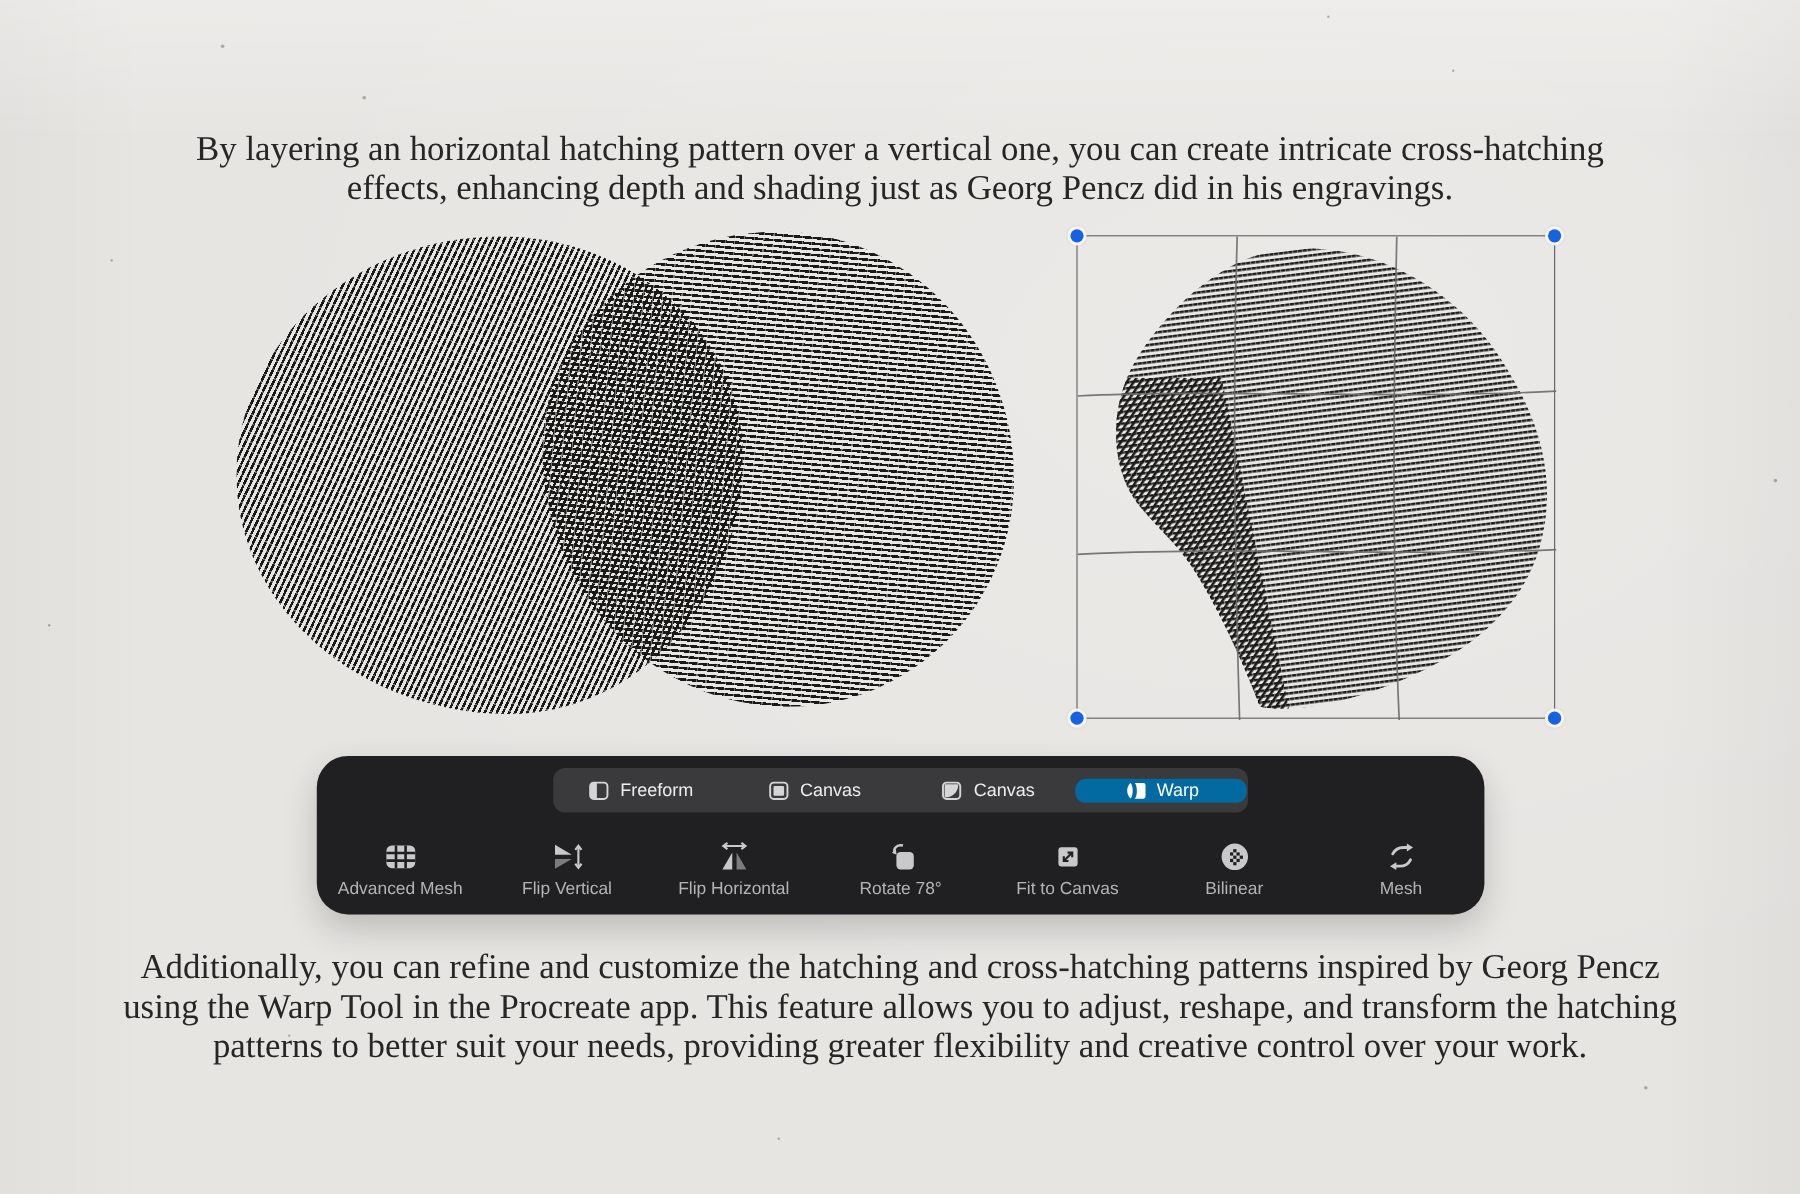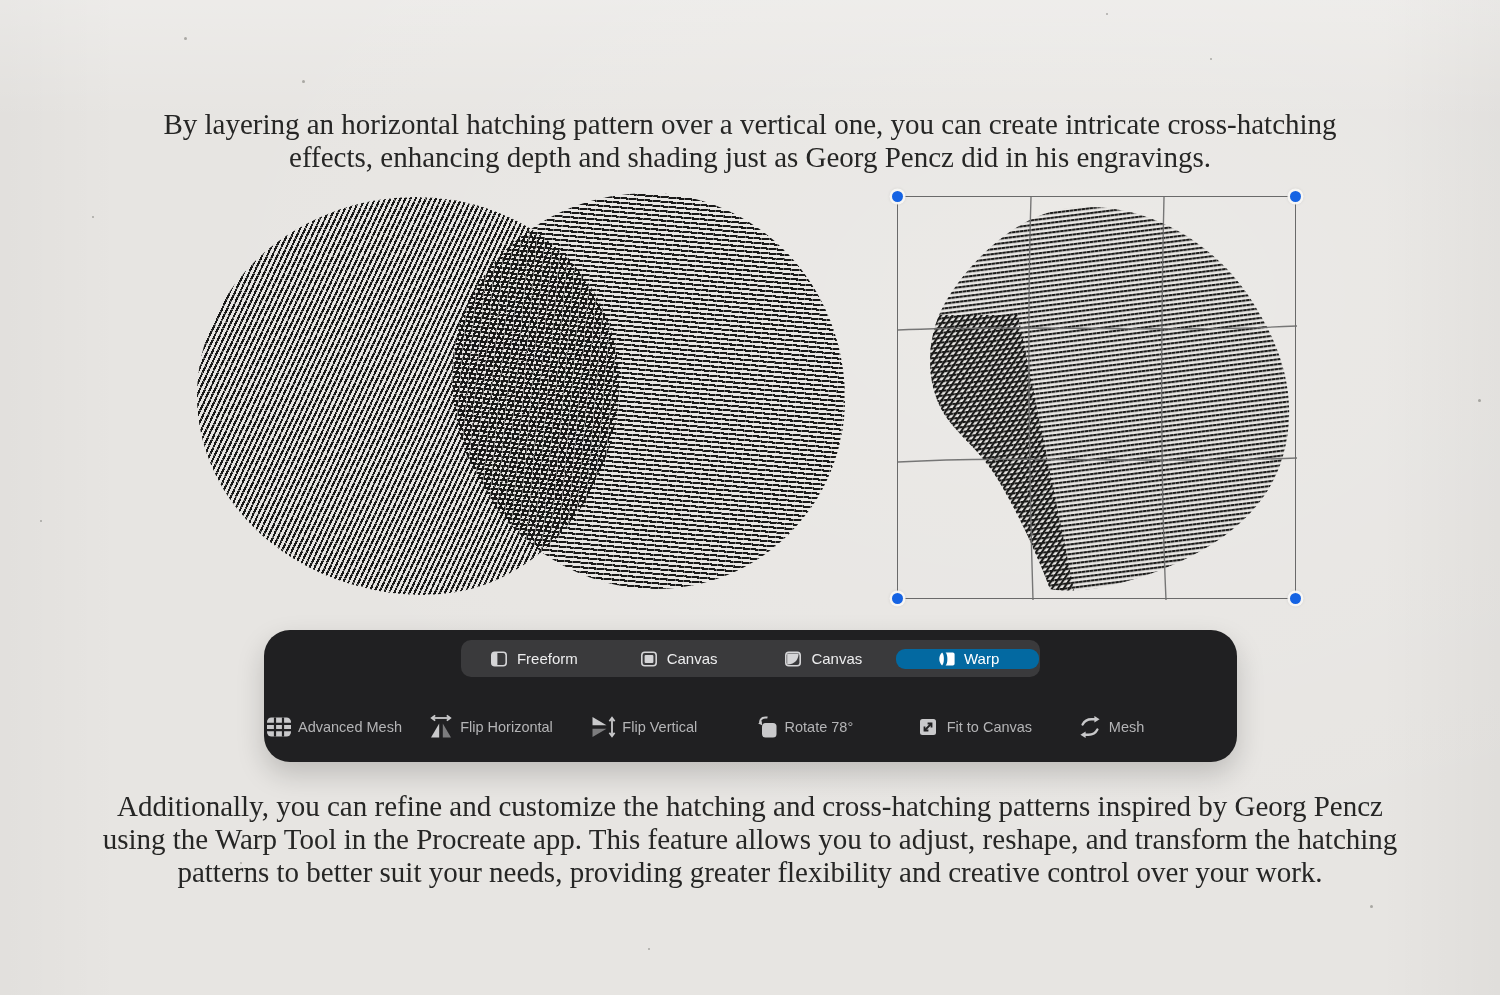--- a/index.html
+++ b/index.html
@@ -84,7 +84,7 @@
     display: flex;
   }
   .tbtn {
-    flex: 1 1 0; display: flex; align-items: center;
+    flex: 1 1 0; display: flex; flex-direction: column; align-items: center;
     justify-content: flex-start; gap: 4px; padding-top: 3px;
   }
   .tbtn .bicon { display:flex; color:#c9c9cb; height:30px; align-items:center; }

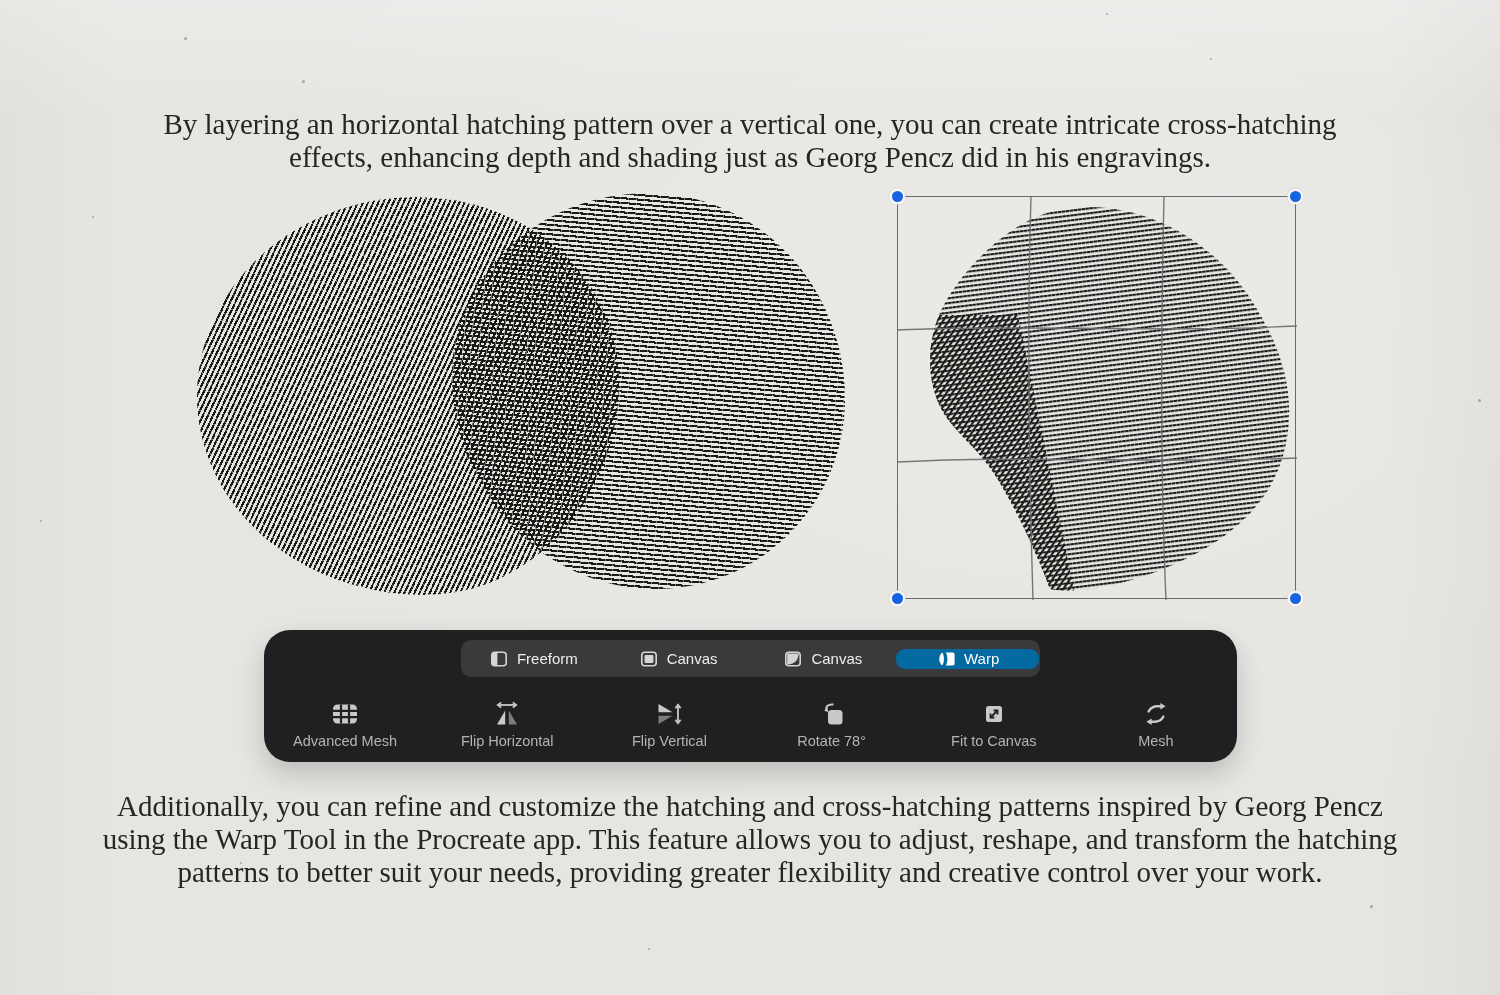--- a/index.html
+++ b/index.html
@@ -210,21 +210,6 @@
       <div class="tbtn">
         <span class="bicon">
           <svg width="30" height="30" viewBox="0 0 30 30">
-            <g stroke="currentColor" stroke-width="1.8" fill="none">
-              <path d="M6,6 H24"></path>
-              <path d="M9.2,3.4 L5.8,6 L9.2,8.6"></path>
-              <path d="M20.8,3.4 L24.2,6 L20.8,8.6"></path>
-            </g>
-            <path d="M5,25.5 L13.2,25.5 L13.2,11.5 Z" fill="currentColor"></path>
-            <path d="M16.8,11.5 L16.8,25.5 L25,25.5 Z" fill="currentColor" opacity="0.55"></path>
-          </svg>
-        </span>
-        <span class="blabel">Flip Horizontal</span>
-      </div>
-
-      <div class="tbtn">
-        <span class="bicon">
-          <svg width="30" height="30" viewBox="0 0 30 30">
             <g transform="rotate(90 15 15)">
               <g stroke="currentColor" stroke-width="1.8" fill="none">
                 <path d="M6,6 H24"></path>
@@ -242,6 +227,21 @@
       <div class="tbtn">
         <span class="bicon">
           <svg width="30" height="30" viewBox="0 0 30 30">
+            <g stroke="currentColor" stroke-width="1.8" fill="none">
+              <path d="M6,6 H24"></path>
+              <path d="M9.2,3.4 L5.8,6 L9.2,8.6"></path>
+              <path d="M20.8,3.4 L24.2,6 L20.8,8.6"></path>
+            </g>
+            <path d="M5,25.5 L13.2,25.5 L13.2,11.5 Z" fill="currentColor"></path>
+            <path d="M16.8,11.5 L16.8,25.5 L25,25.5 Z" fill="currentColor" opacity="0.55"></path>
+          </svg>
+        </span>
+        <span class="blabel">Flip Horizontal</span>
+      </div>
+
+      <div class="tbtn">
+        <span class="bicon">
+          <svg width="30" height="30" viewBox="0 0 30 30">
             <rect x="11" y="11" width="14.5" height="14.5" rx="3.5" fill="currentColor"></rect>
             <path d="M9.6,11.5 C8,8 11.5,4.6 16.5,5.6" stroke="currentColor" stroke-width="2" fill="none"></path>
             <path d="M11.2,13.2 L7.2,11.6 L10.6,8.9 Z" fill="currentColor"></path>

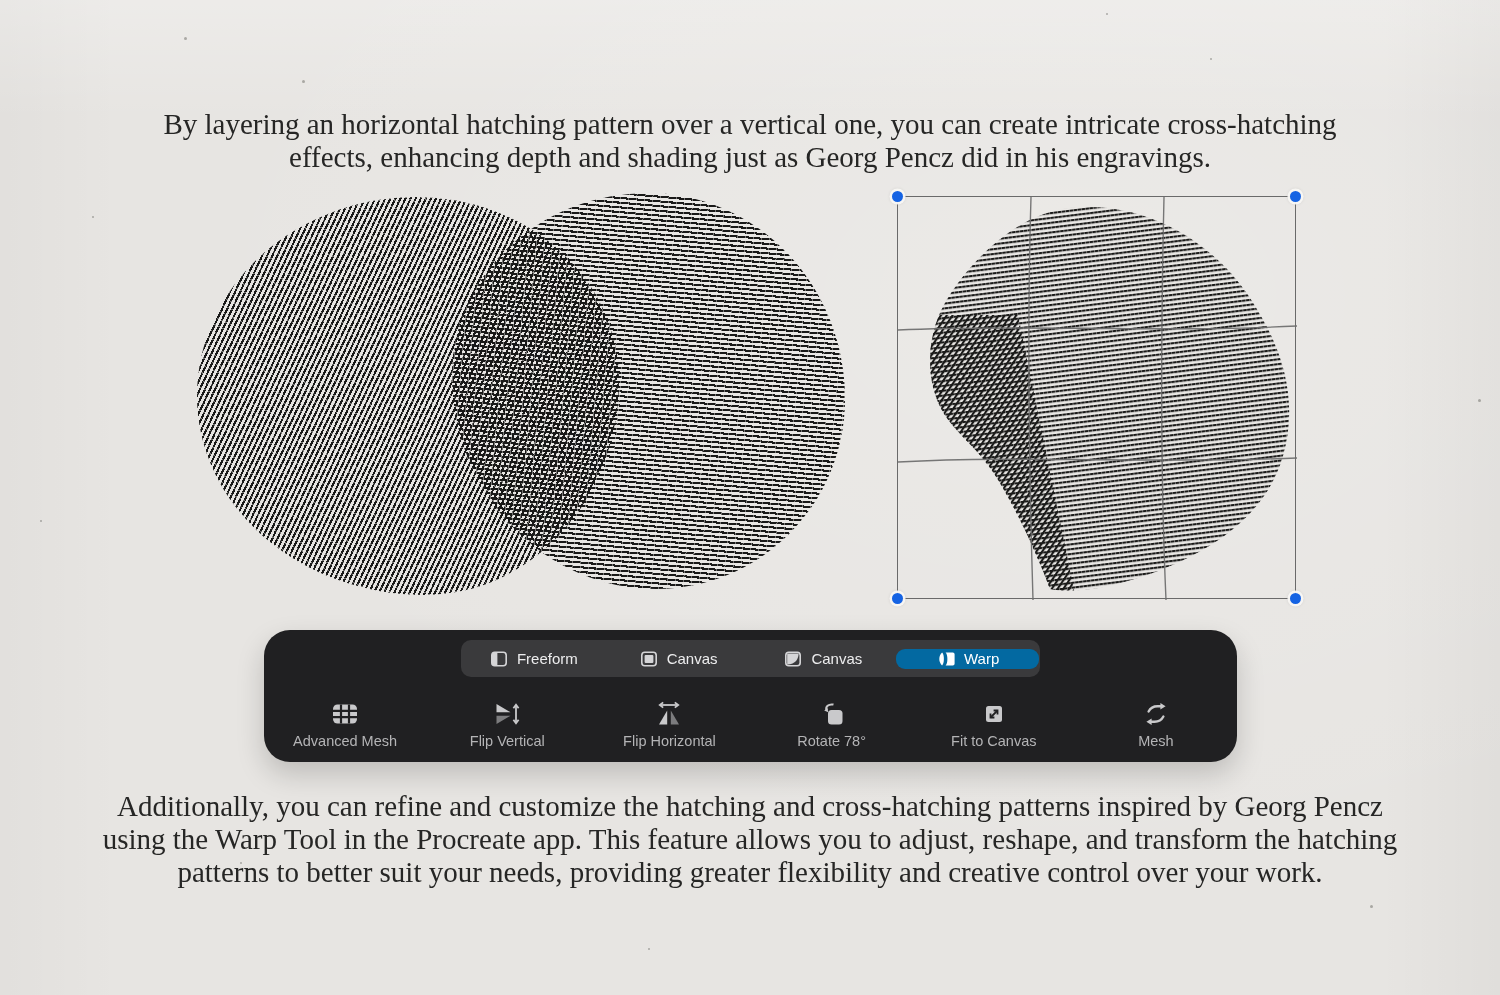--- a/index.html
+++ b/index.html
@@ -264,6 +264,24 @@
         <span class="blabel">Fit to Canvas</span>
       </div>
 
+      <div class="tbtn">
+        <span class="bicon">
+          <svg width="30" height="30" viewBox="0 0 30 30">
+            <circle cx="15" cy="15" r="11" fill="currentColor"></circle>
+            <g fill="#202022">
+              <rect x="13.7" y="8.6" width="2.7" height="2.7"></rect>
+              <rect x="11" y="11.3" width="2.7" height="2.7"></rect>
+              <rect x="16.4" y="11.3" width="2.7" height="2.7"></rect>
+              <rect x="13.7" y="14" width="2.7" height="2.7"></rect>
+              <rect x="19.1" y="14" width="2.7" height="2.7"></rect>
+              <rect x="11" y="16.7" width="2.7" height="2.7"></rect>
+              <rect x="16.4" y="16.7" width="2.7" height="2.7"></rect>
+              <rect x="13.7" y="19.4" width="2.7" height="2.7"></rect>
+            </g>
+          </svg>
+        </span>
+        <span class="blabel">Bilinear</span>
+      </div>
 
       <div class="tbtn">
         <span class="bicon">

